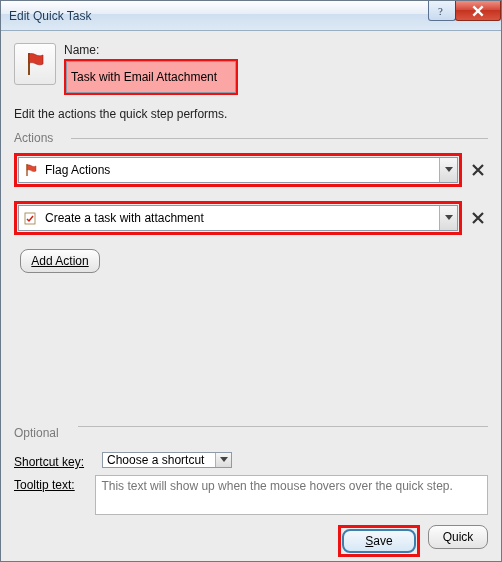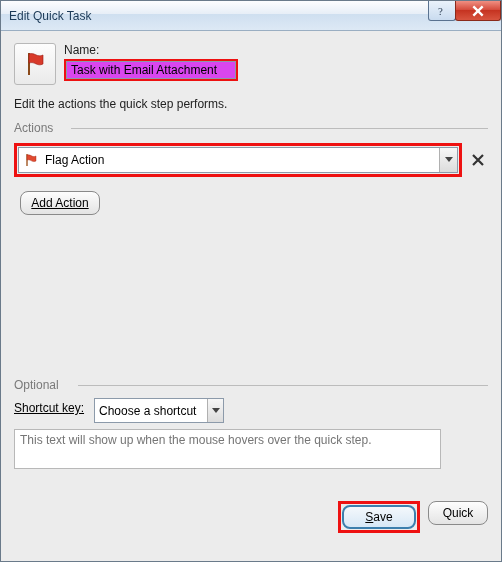--- a/index.html
+++ b/index.html
@@ -63,7 +63,7 @@
   .ctl.close svg { width:14px;height:14px; }
   .body {
     flex: 1;
-    padding: 12px 13px 24px 13px;
+    padding: 12px 13px 0 13px;
     background: #ececec;
     display: flex;
     flex-direction: column;

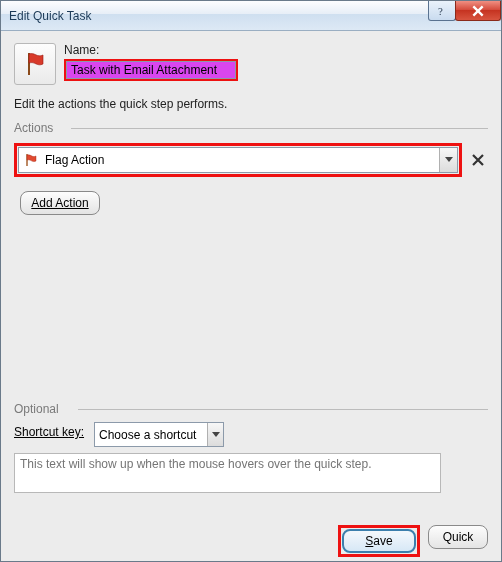--- a/index.html
+++ b/index.html
@@ -86,9 +86,9 @@
   .name-label { font-size:12px; margin-bottom:2px; display:block; color:#222;}
   .name-input {
     width: 250px;
-    height: 18px;
+    height: 32px;
     border: 1px solid #8c9aaa;
-    background:#d946ef;
+    background:#fca5a5;
     padding:1px 4px;
     font-size:12px;
     font-family:inherit;

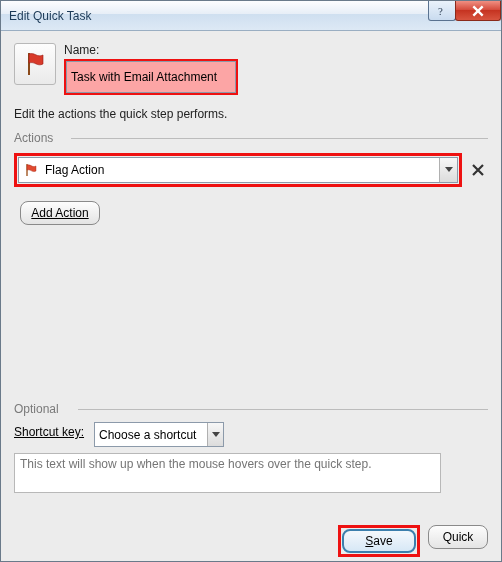--- a/index.html
+++ b/index.html
@@ -231,7 +231,7 @@
                 <path d="M3 2 C7 1 8 5 12 3 L12 8 C8 10 7 6 3 7 Z" fill="#e04a30" stroke="#a02010" stroke-width="0.4"></path>
               </svg>
           </span>
-          <span class="text">Flag Action</span>
+          <span class="text">Flag Actions</span>
           <span class="drop chev">
             <svg width="8" height="6" viewBox="0 0 8 6">
                 <path d="M0 0 L8 0 L4 5 Z" fill="#444"></path>

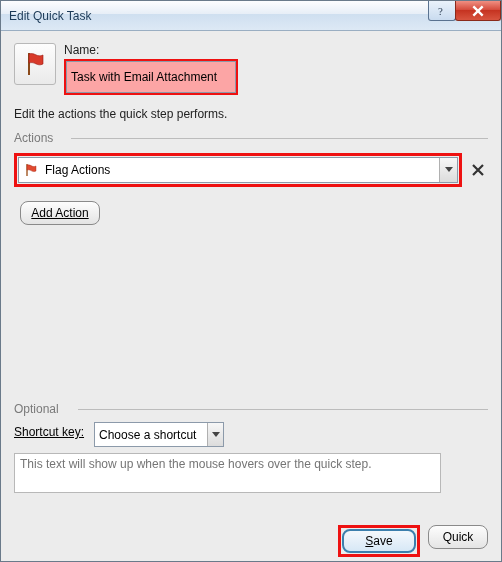--- a/index.html
+++ b/index.html
@@ -246,6 +246,29 @@
       </div>
     </div>
 
+    <div class="action-row">
+      <div class="highlight-red" style="flex:1">
+        <div class="action-select">
+          <span class="icon">
+            <svg width="14" height="14" viewBox="0 0 14 14">
+              <rect x="1" y="2" width="10" height="11" fill="#fff" stroke="#9a7a40" stroke-width="0.8"></rect>
+              <path d="M3 8 L5 10 L9 5" stroke="#d02010" stroke-width="1.5" fill="none"></path>
+            </svg>
+          </span>
+          <span class="text">Create a task with attachment</span>
+          <span class="drop chev">
+            <svg width="8" height="6" viewBox="0 0 8 6">
+                <path d="M0 0 L8 0 L4 5 Z" fill="#444"></path>
+              </svg>
+          </span>
+        </div>
+      </div>
+      <div class="del-x">
+        <svg width="14" height="14" viewBox="0 0 14 14">
+            <path d="M2 2 L12 12 M12 2 L2 12" stroke="#333" stroke-width="2.2"></path>
+          </svg>
+      </div>
+    </div>
 
     <div>
       <button class="btn add-action-btn">

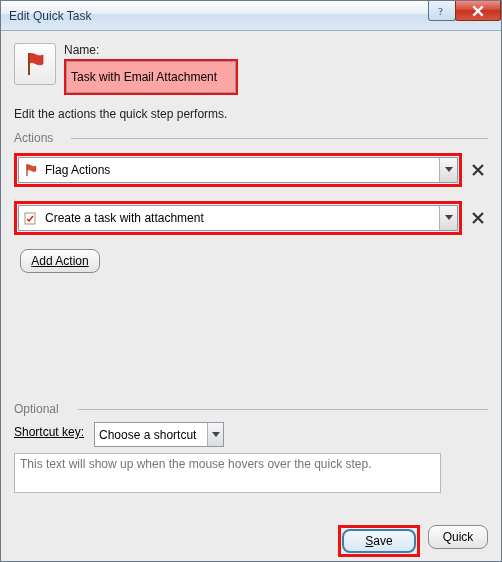--- a/index.html
+++ b/index.html
@@ -140,7 +140,7 @@
   .add-action-btn { width:80px; margin-left:6px;}
   .spacer { flex:1; }
   .optional-label {
-    font-size:12px; color:#7a7a7a; display:flex; align-items:center; gap:19px; margin-bottom:6px;
+    font-size:12px; color:#7a7a7a; display:flex; align-items:flex-start; gap:19px; margin-bottom:12px;
   }
   .optional-label .line { flex:1; height:1px; background:#bcbcbc; }
   .opt-row { display:flex; align-items:flex-start; margin-bottom:6px; }

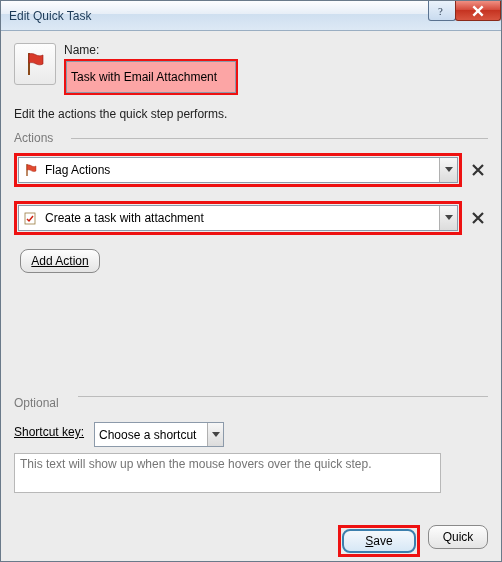--- a/index.html
+++ b/index.html
@@ -143,7 +143,7 @@
     font-size:12px; color:#7a7a7a; display:flex; align-items:flex-start; gap:19px; margin-bottom:12px;
   }
   .optional-label .line { flex:1; height:1px; background:#bcbcbc; }
-  .opt-row { display:flex; align-items:flex-start; margin-bottom:6px; }
+  .opt-row { display:flex; align-items:flex-start; margin-bottom:6px;gap:8px; }
   .opt-row .lab { width:80px; font-size:12px; padding-top:3px;}
   .opt-row .lab span { text-decoration:underline; }
   .shortcut-select {

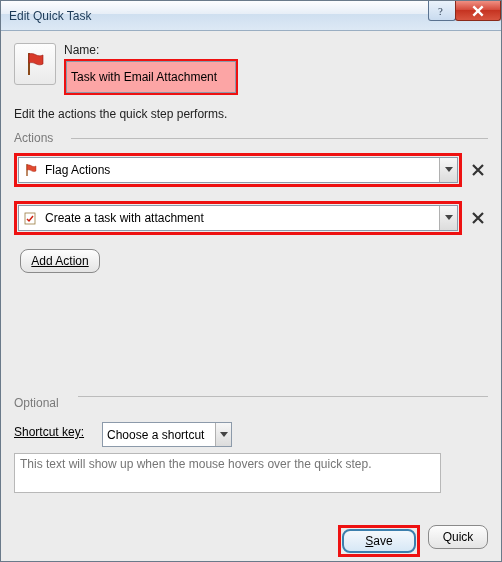--- a/index.html
+++ b/index.html
@@ -147,7 +147,7 @@
   .opt-row .lab { width:80px; font-size:12px; padding-top:3px;}
   .opt-row .lab span { text-decoration:underline; }
   .shortcut-select {
-    height:25px; border:1px solid #8c9aaa; background:#fff;
+    height:16px; border:1px solid #8c9aaa; background:#fff;
     display:flex;align-items:center; padding:0 4px; width:130px;
     font-size:12px;
   }

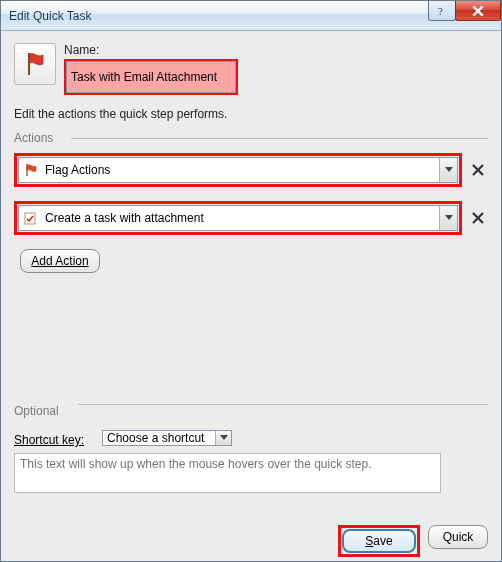--- a/index.html
+++ b/index.html
@@ -298,6 +298,9 @@
     </div>
 
     <div class="opt-row">
+      <div class="lab">
+        <span style="text-decoration:underline">T</span><span>ooltip text:</span>
+      </div>
       <textarea class="tooltip-input" placeholder="This text will show up when the mouse hovers over the quick step." style=""></textarea>
     </div>
 

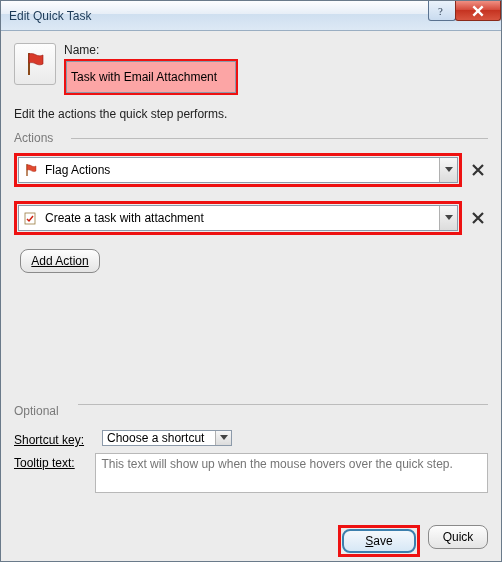--- a/index.html
+++ b/index.html
@@ -166,7 +166,7 @@
     resize:none;
   }
   .footer {
-    margin-top:26px;
+    margin-top:4px;
     display:flex; justify-content:flex-end; gap:8px;
     padding-bottom:4px;
   }

